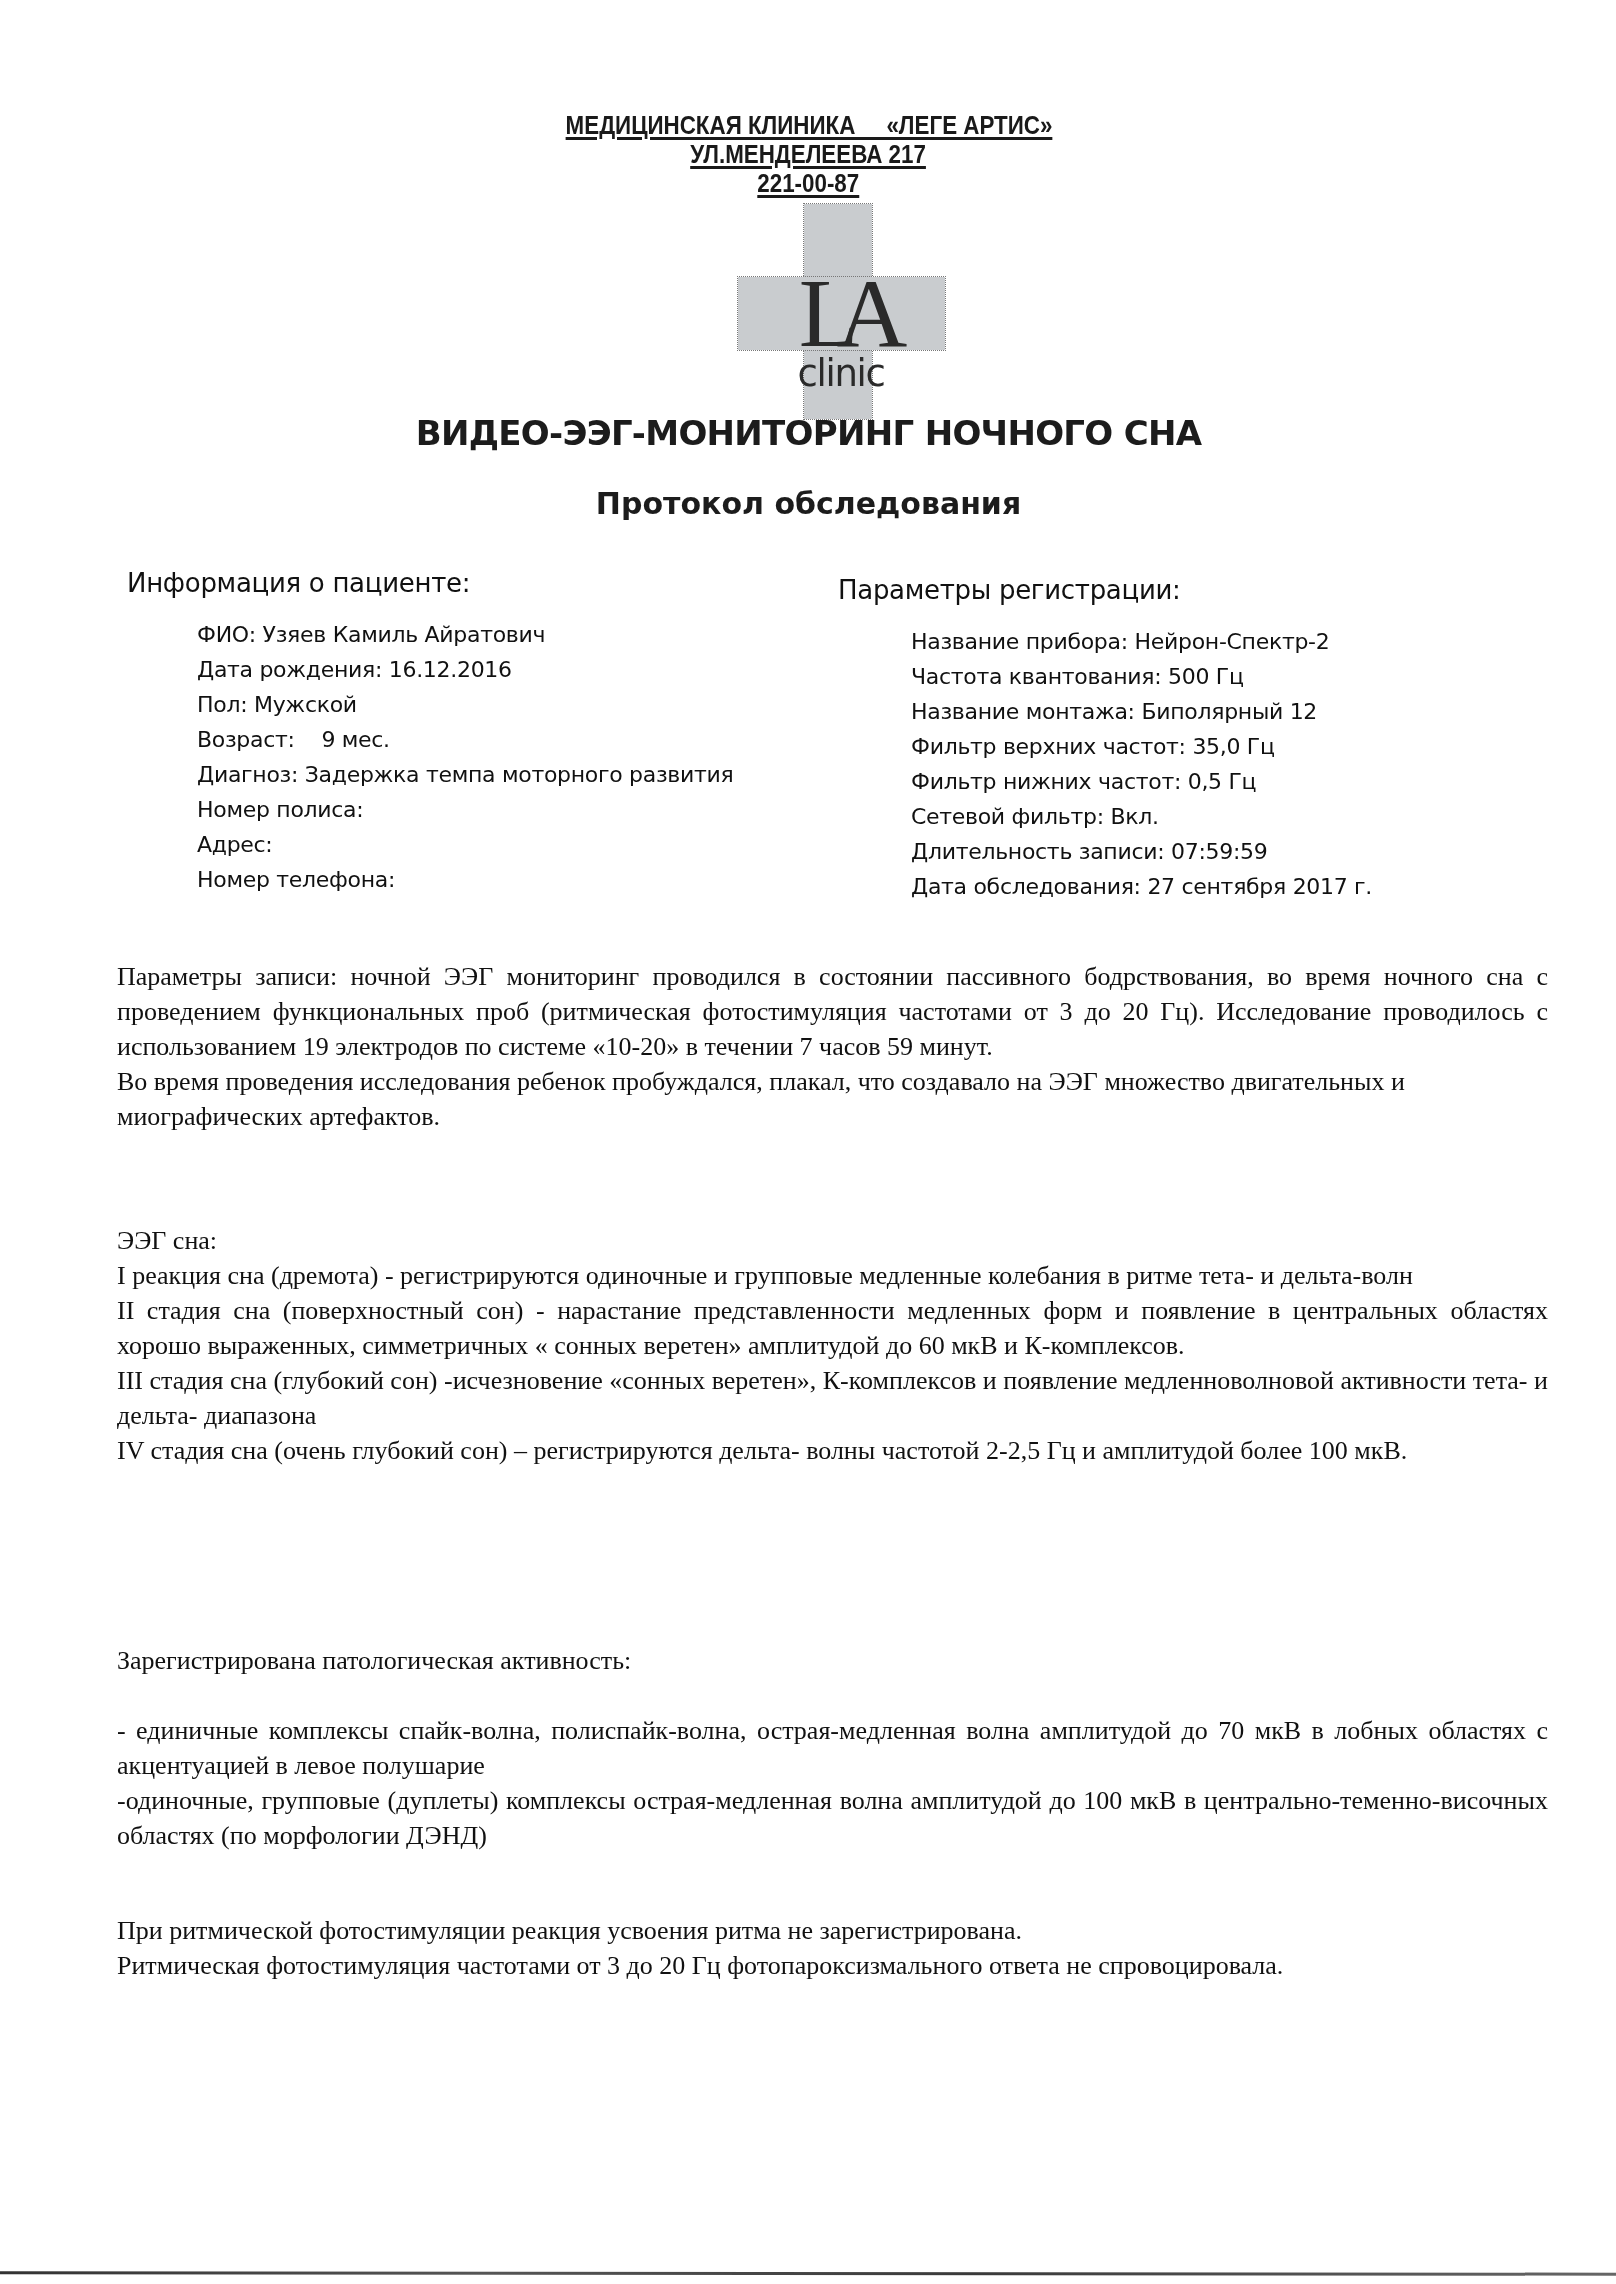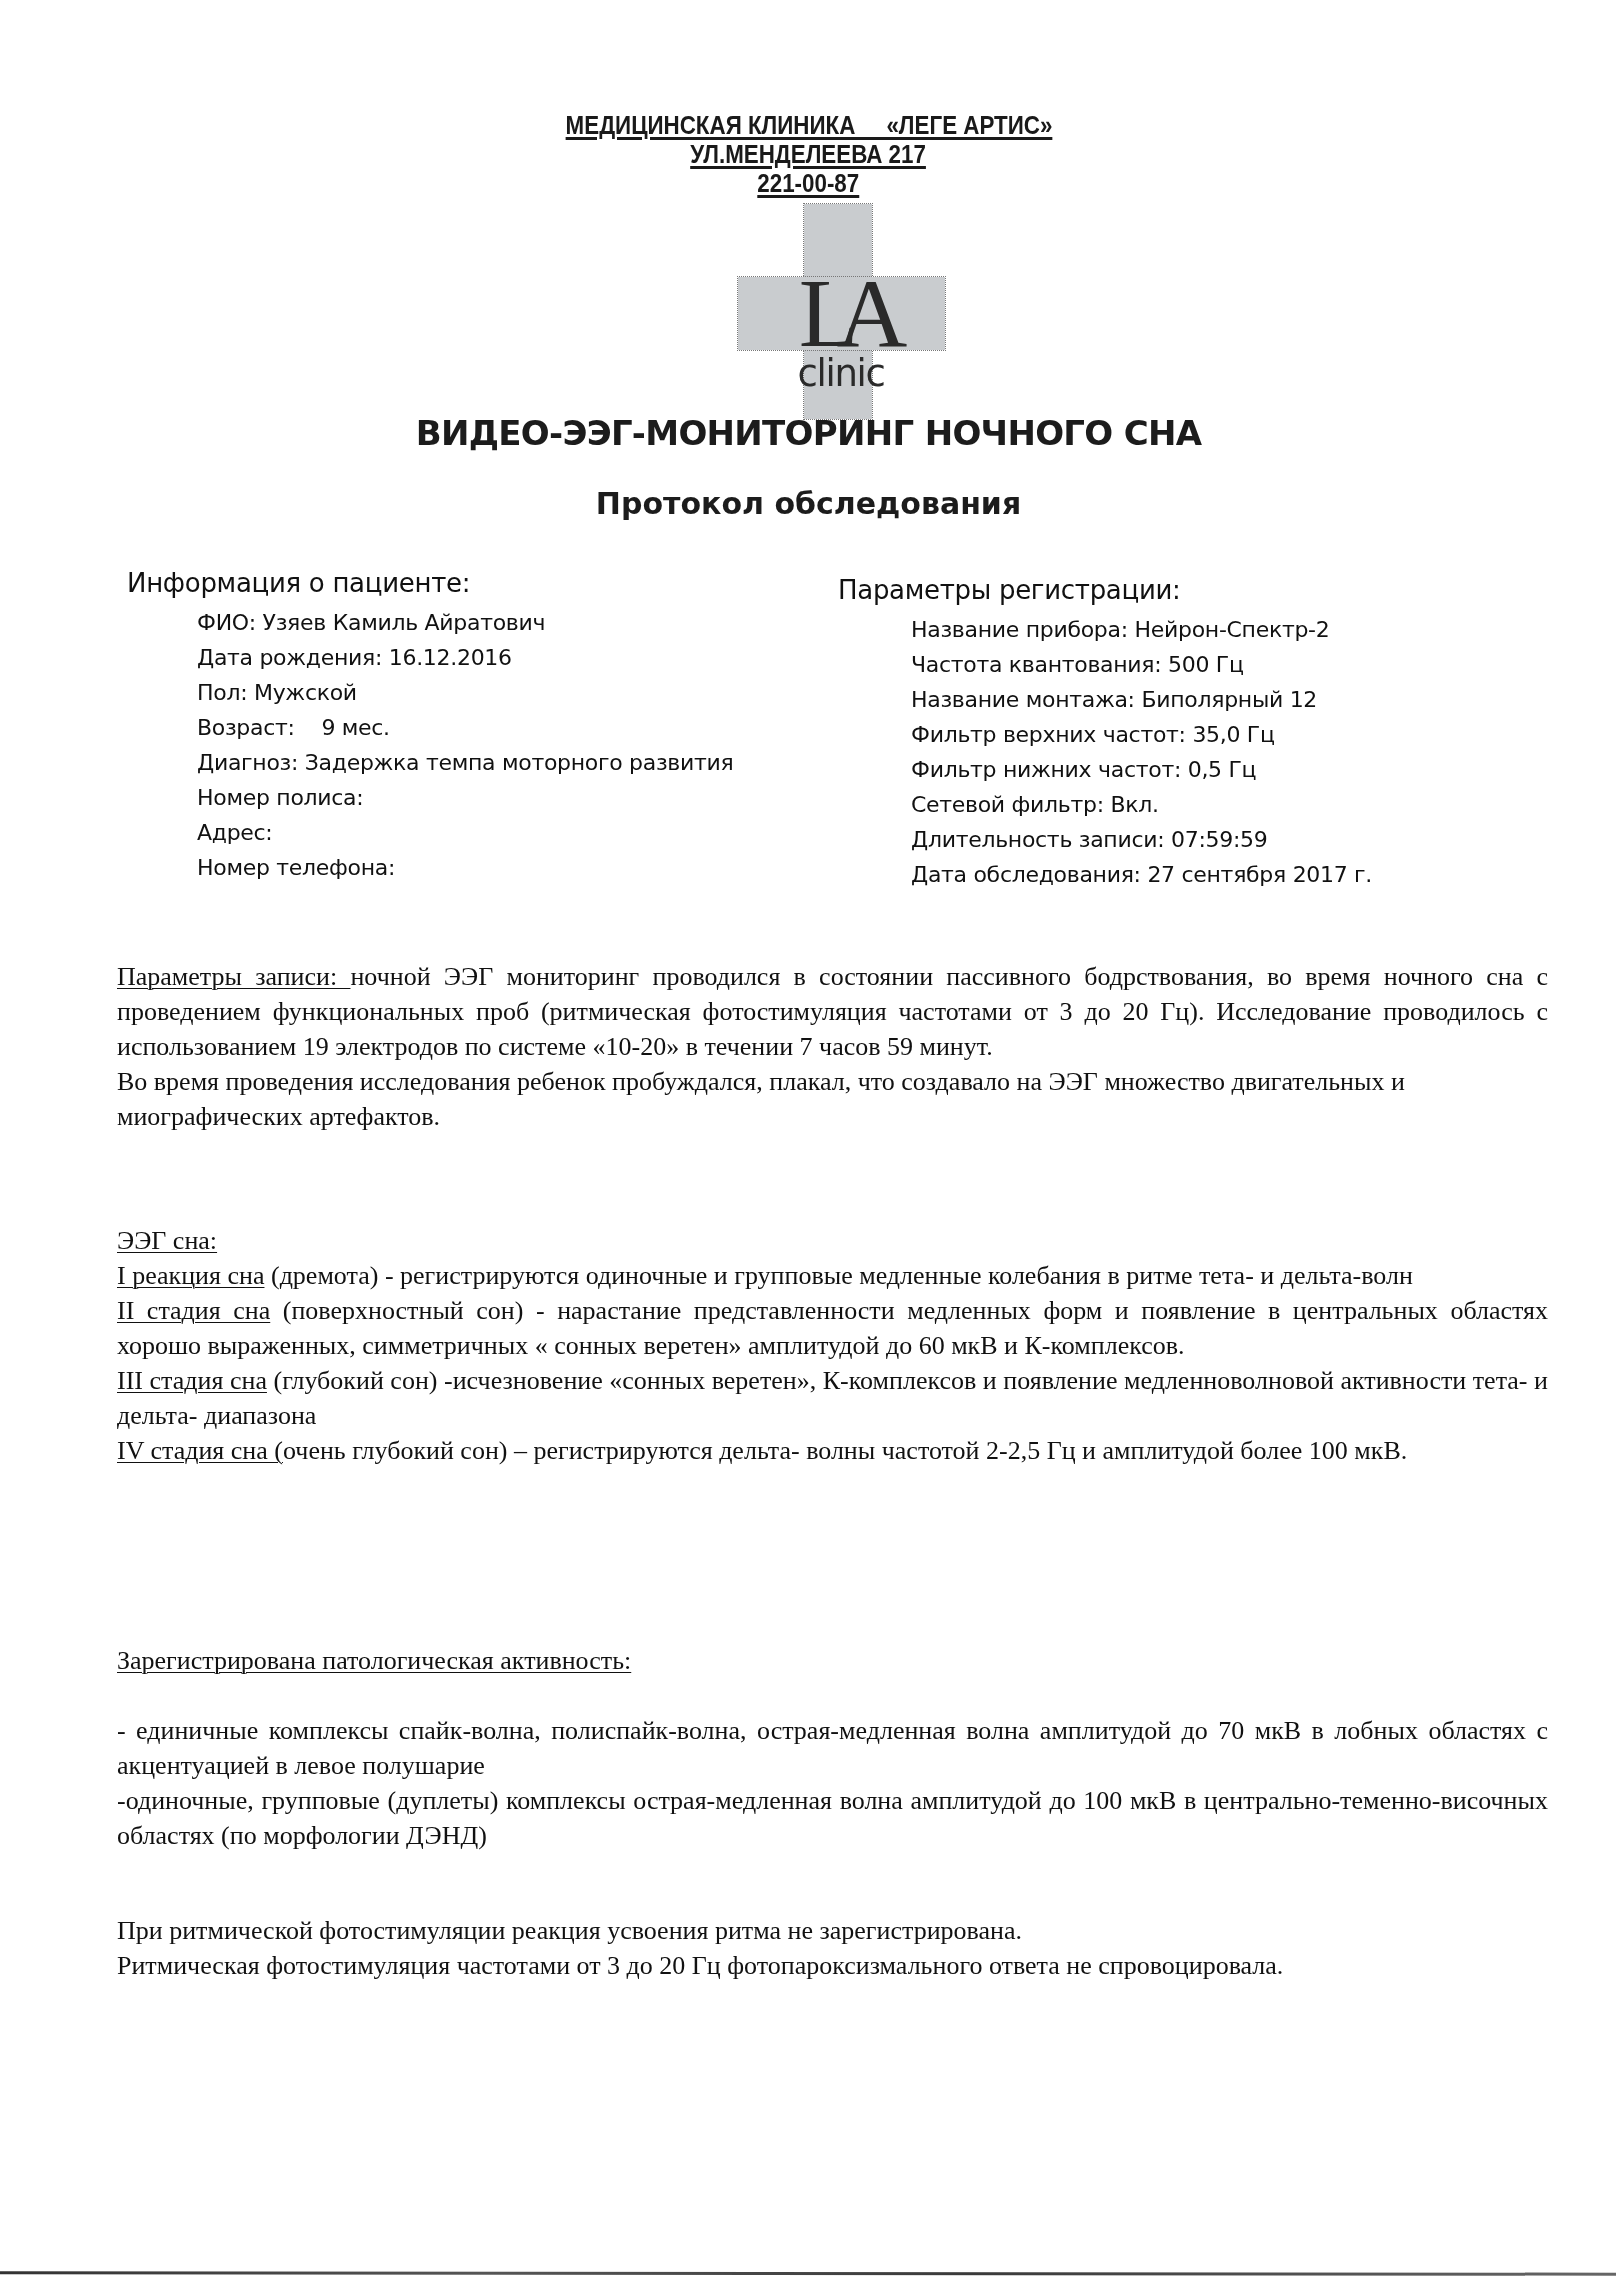--- a/index.html
+++ b/index.html
@@ -128,7 +128,7 @@
     .info-col .col-heading {
       font-size: 26px;
       line-height: 33px;
-      margin-bottom: 5px;
+      margin-bottom: 17px;
       letter-spacing: -0.3px;
     }
     .info-col .row {

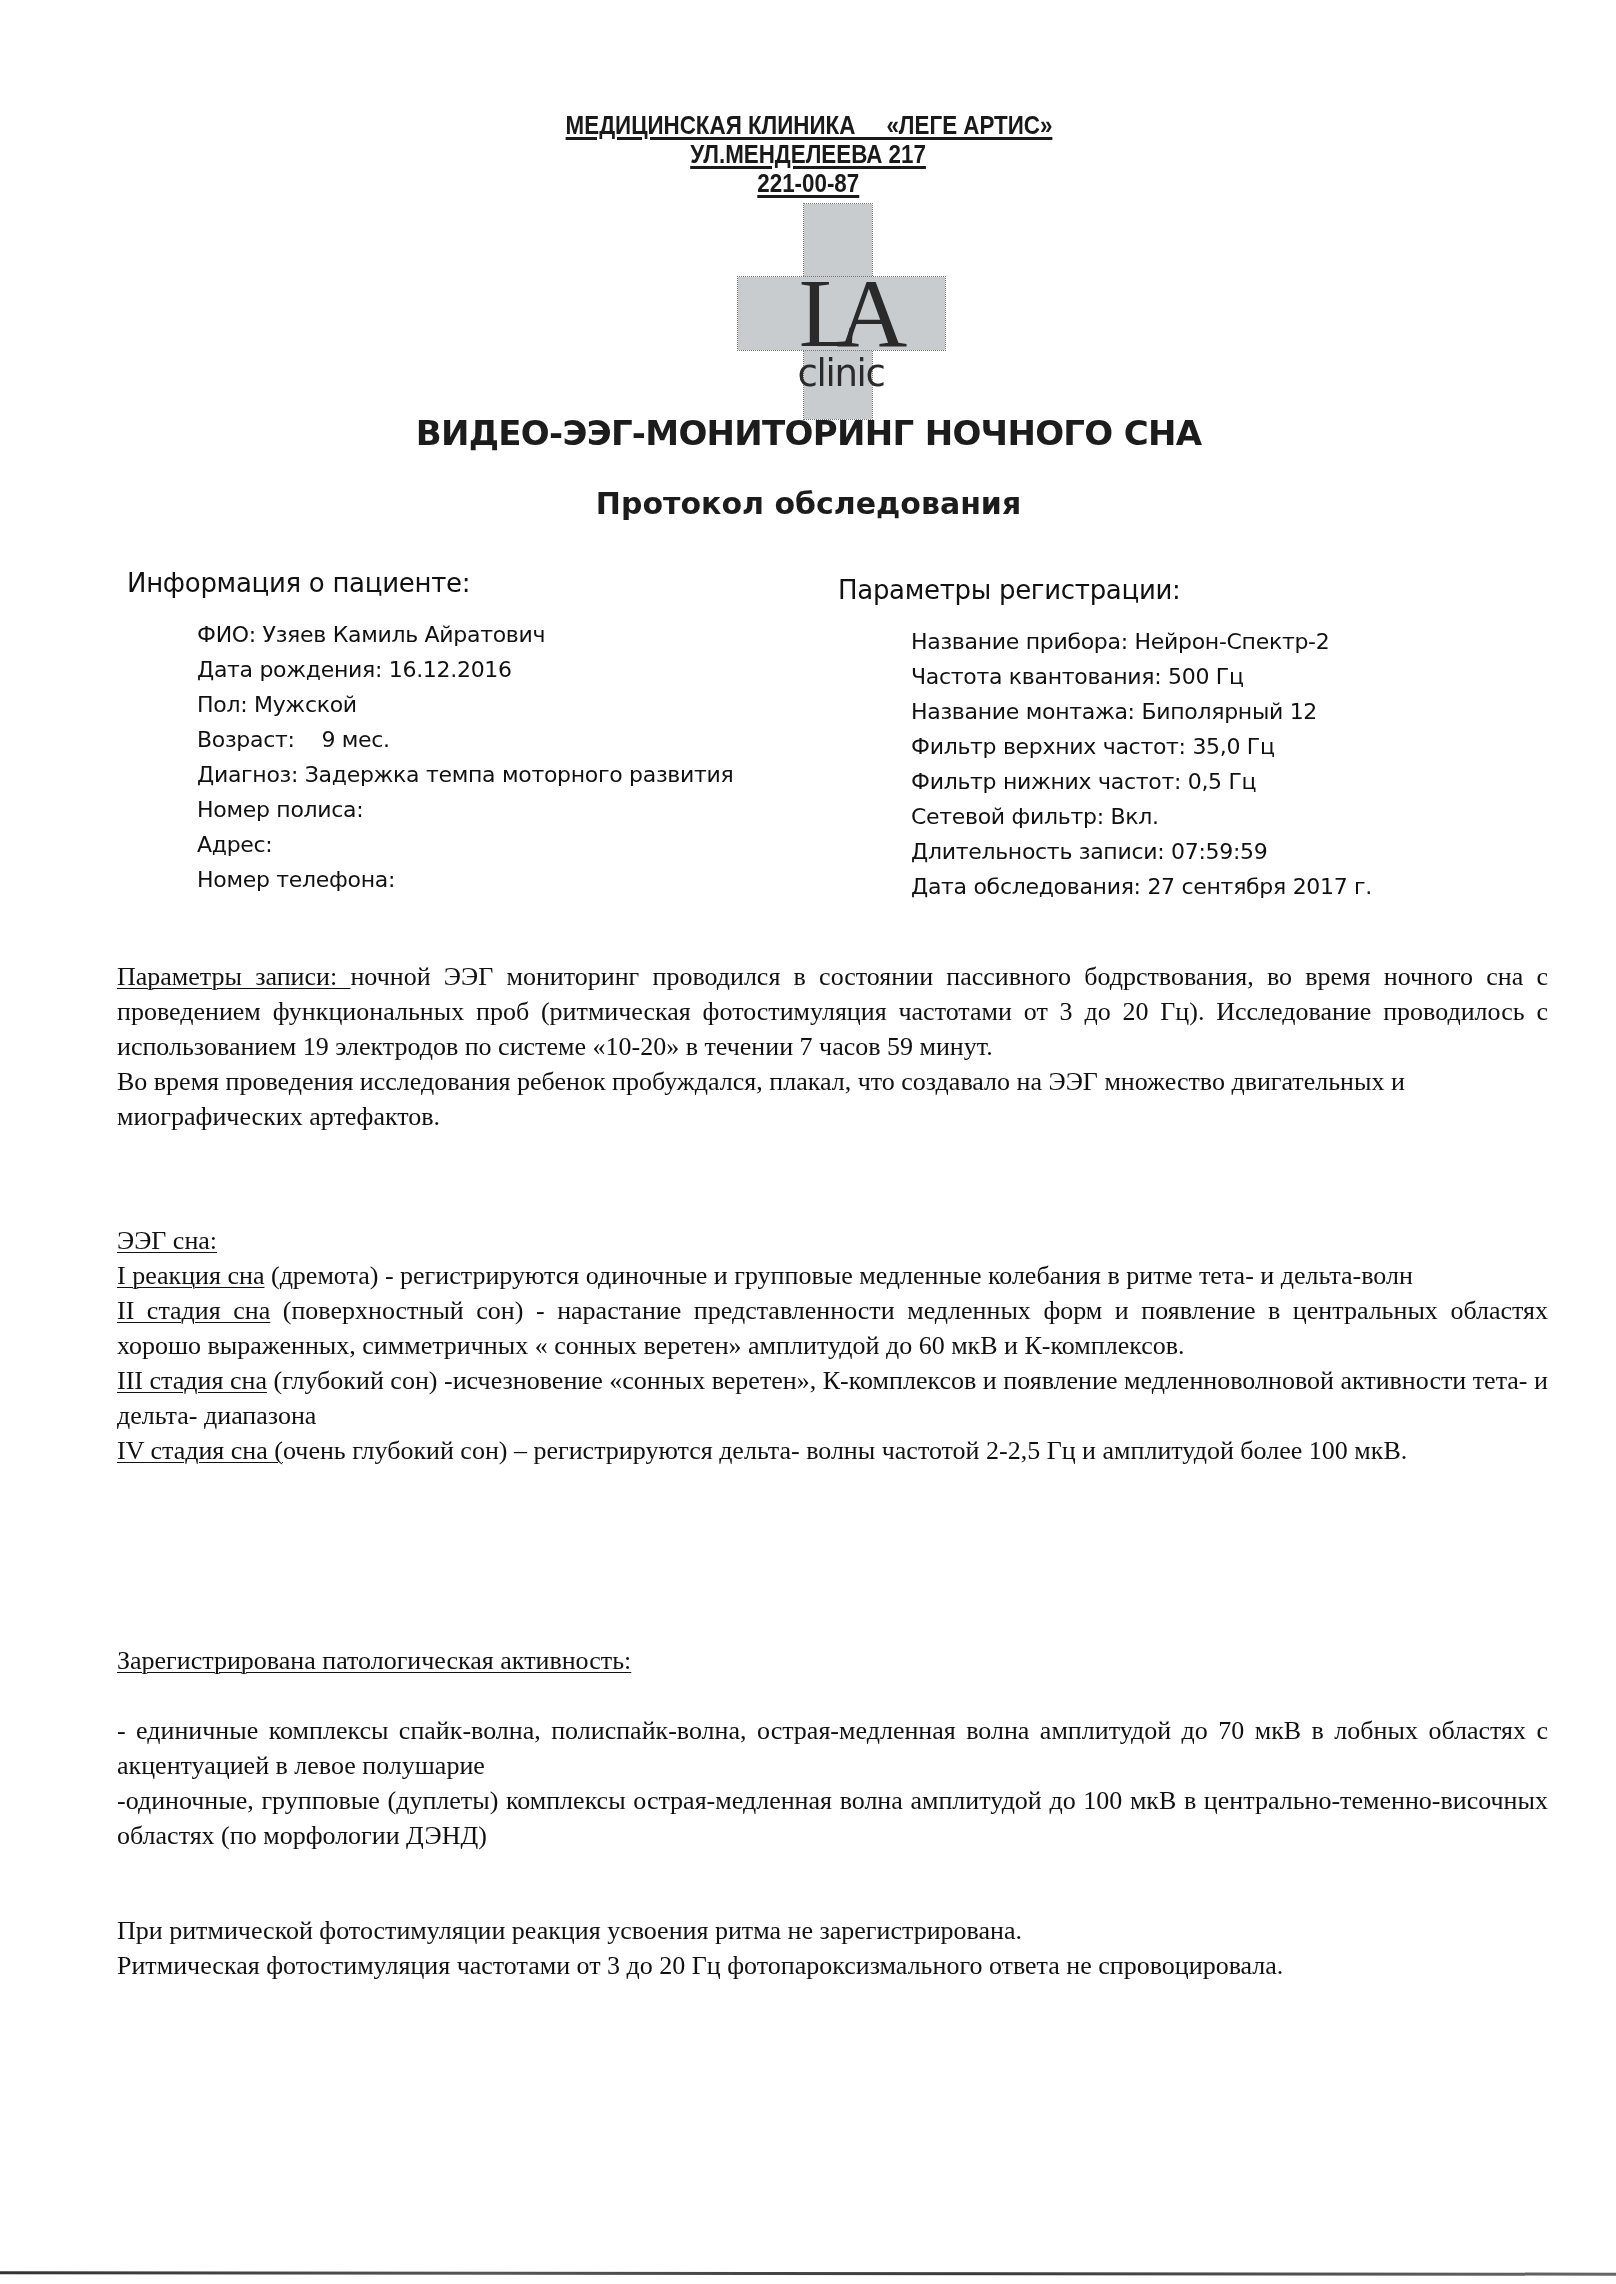--- a/index.html
+++ b/index.html
@@ -157,7 +157,6 @@
       margin: 0;
     }
     .u {
-      text-decoration: underline;
       text-decoration-thickness: 1.3px;
       text-underline-offset: 2.6px;
     }

